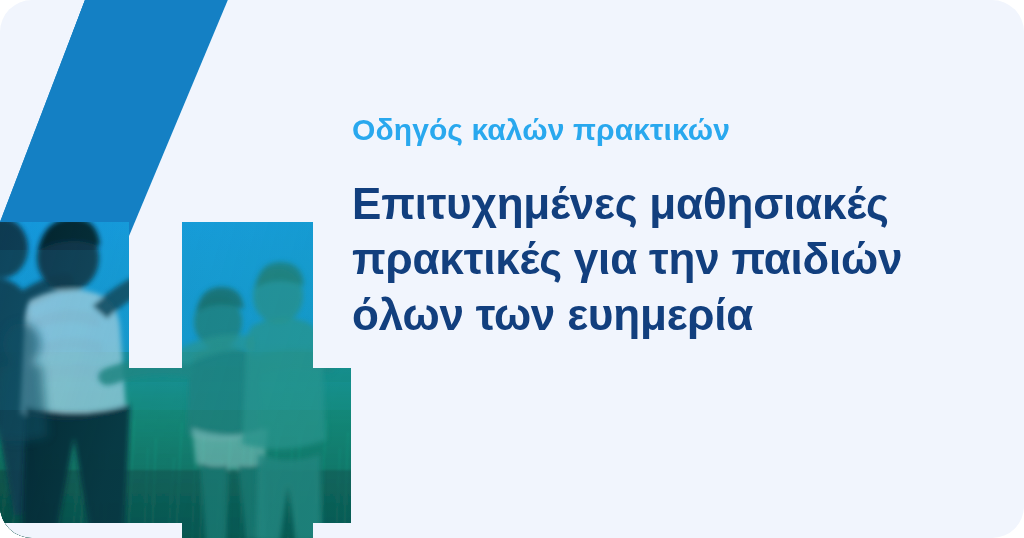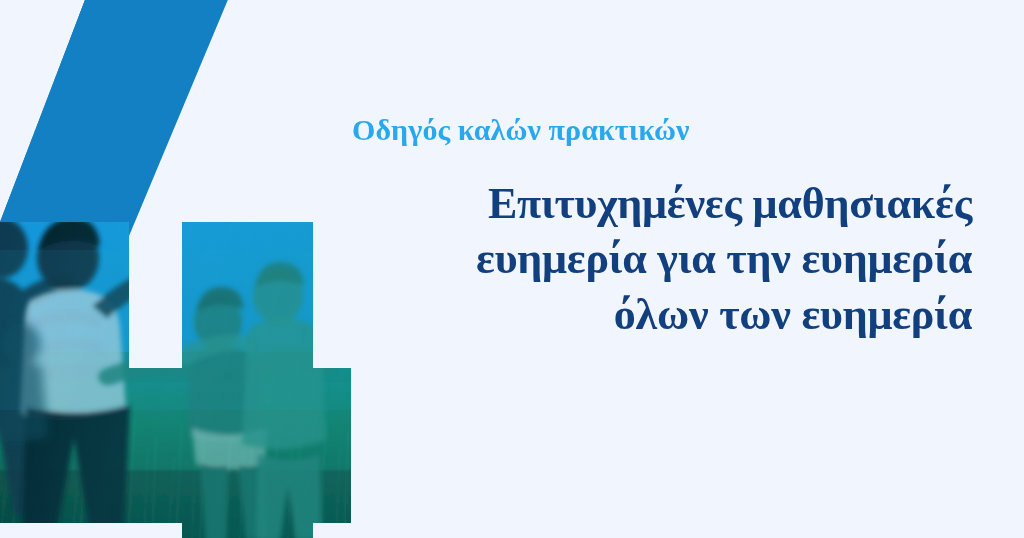--- a/index.html
+++ b/index.html
@@ -14,7 +14,8 @@
     height: 538px;
     overflow: hidden;
     background: #f1f5fd;
-    font-family: Liberation Serif, serif;
+    font-family: Liberation Sans, sans-serif;
+    border-radius: 32px;
   }
 
   

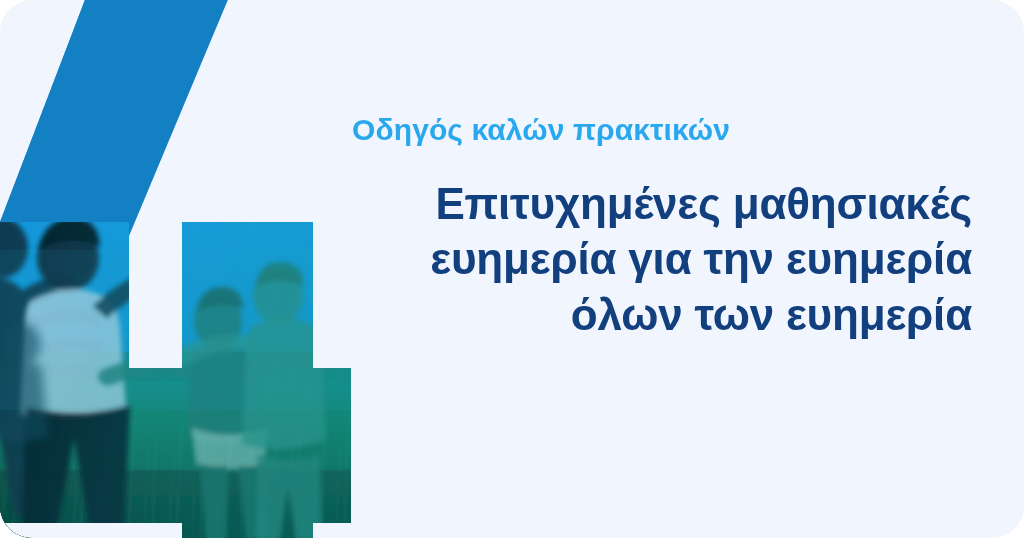--- a/index.html
+++ b/index.html
@@ -52,7 +52,6 @@
     line-height: 1.26;
     margin: 0;
     letter-spacing: -0.2px;
-    text-align: right;
   }
   #headline .hl-line {
     display: block;

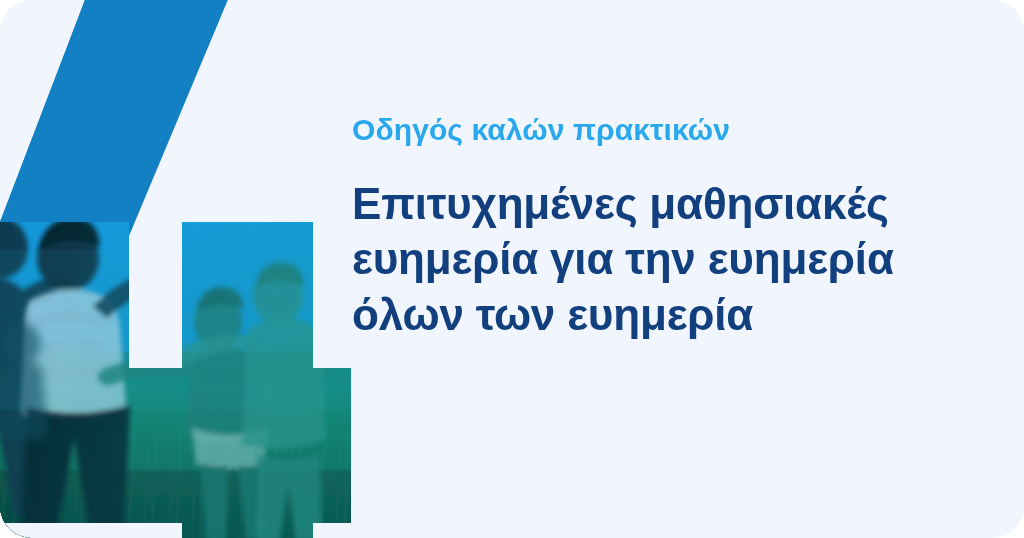--- a/index.html
+++ b/index.html
@@ -274,7 +274,7 @@
 
     <h1 id="headline" style="color: rgb(18, 63, 126);">
       <span class="hl-line">Επιτυχημένες μαθησιακές</span>
-      <span class="hl-line">ευημερία για την ευημερία</span>
+      <span class="hl-line">πρακτικές για την παιδιών</span>
       <span class="hl-line">όλων των ευημερία</span>
     </h1>
   </div>

